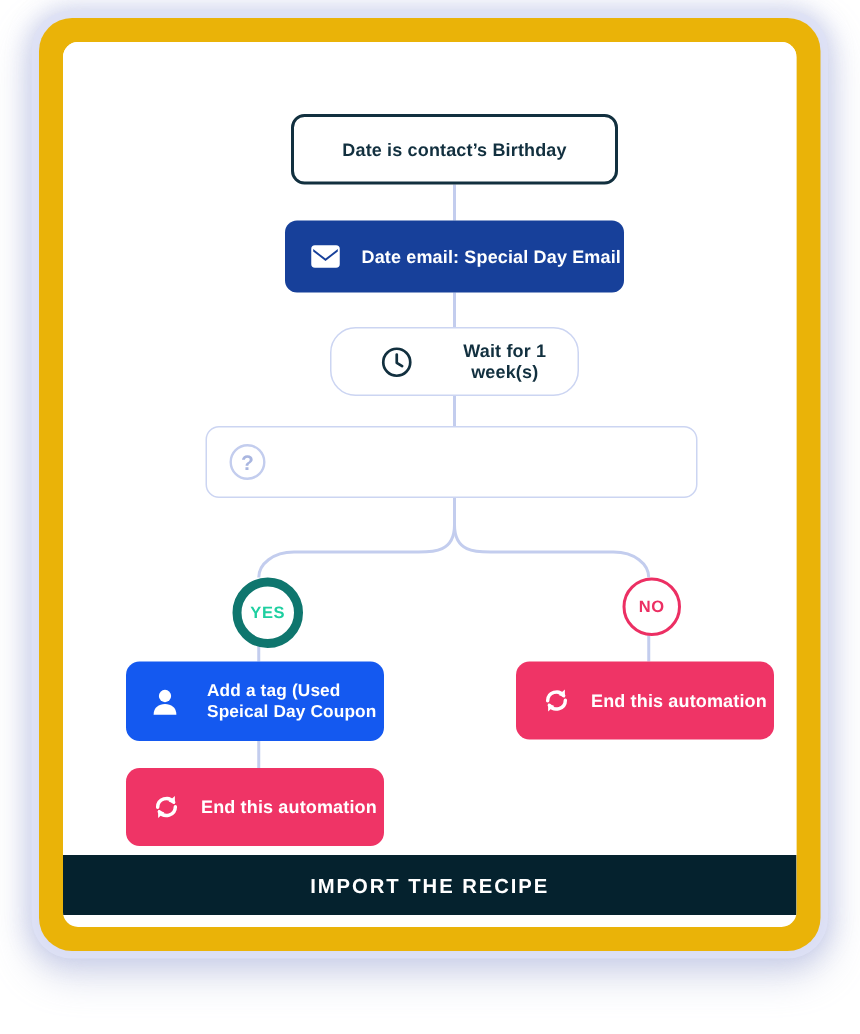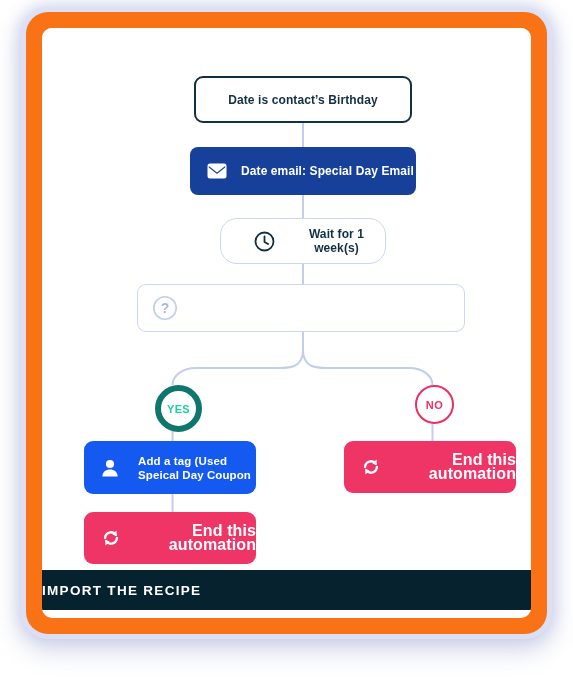--- a/index.html
+++ b/index.html
@@ -12,7 +12,7 @@
   
   #recipe-card{
     position:absolute;left:26px;top:12px;width:521px;height:622px;
-    background:#f97316;
+    background:#eab308;
     border-radius:22px;
     box-shadow:
       0 0 0 5px rgba(222,226,246,.85),

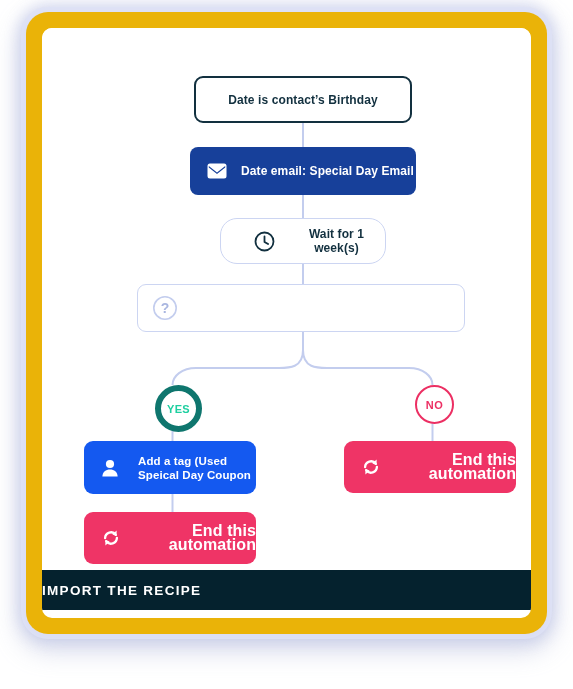--- a/index.html
+++ b/index.html
@@ -90,7 +90,7 @@
   }
   #node-end-yes{left:42px;top:484px;}
   #node-end-no{left:302px;top:413px;}
-  .node-end .label{color:#fff;font-size:16px;text-align:right;}
+  .node-end .label{color:#fff;font-size:12px;}
 
   
   #import-footer{

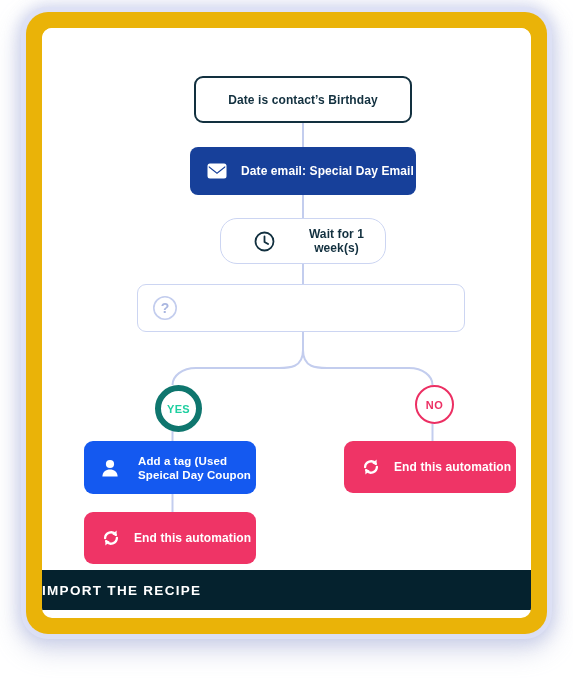--- a/index.html
+++ b/index.html
@@ -95,7 +95,7 @@
   
   #import-footer{
     position:absolute;left:0;top:542px;width:489px;height:40px;
-    background:#05222e;display:flex;align-items:center;
+    background:#05222e;display:flex;align-items:center;justify-content:center;
     cursor:pointer;
   }
   #import-footer .label{

